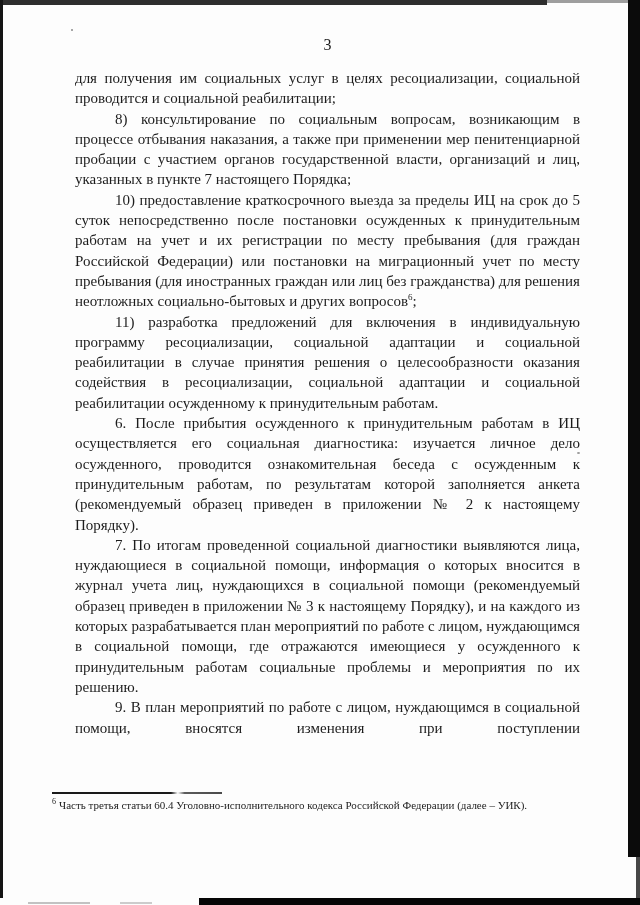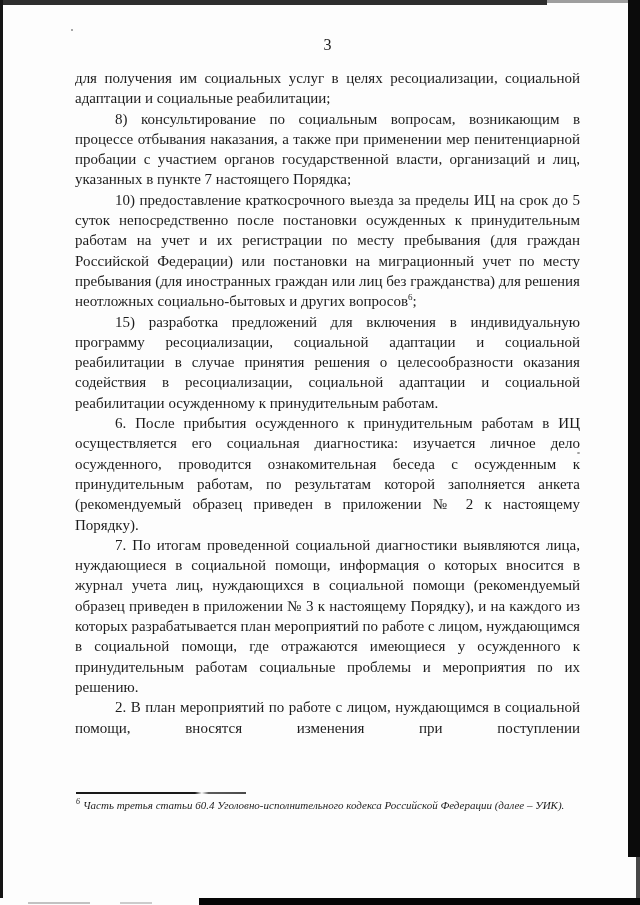--- a/index.html
+++ b/index.html
@@ -101,7 +101,7 @@
 
   <div class="body-text">
 
-    <p class="para noindent">для получения им социальных услуг в целях ресоциализации, социальной адаптации и социальные реабилитации;</p>
+    <p class="para noindent">для получения им социальных услуг в целях ресоциализации, социальной проводится и социальной реабилитации;</p>
 
     <p class="para">8) консультирование по социальным вопросам, возникающим в процессе отбывания наказания, а также при применении мер пенитенциарной пробации с участием органов государственной власти, организаций и лиц, указанных в пункте 7 настоящего Порядка;</p>
 

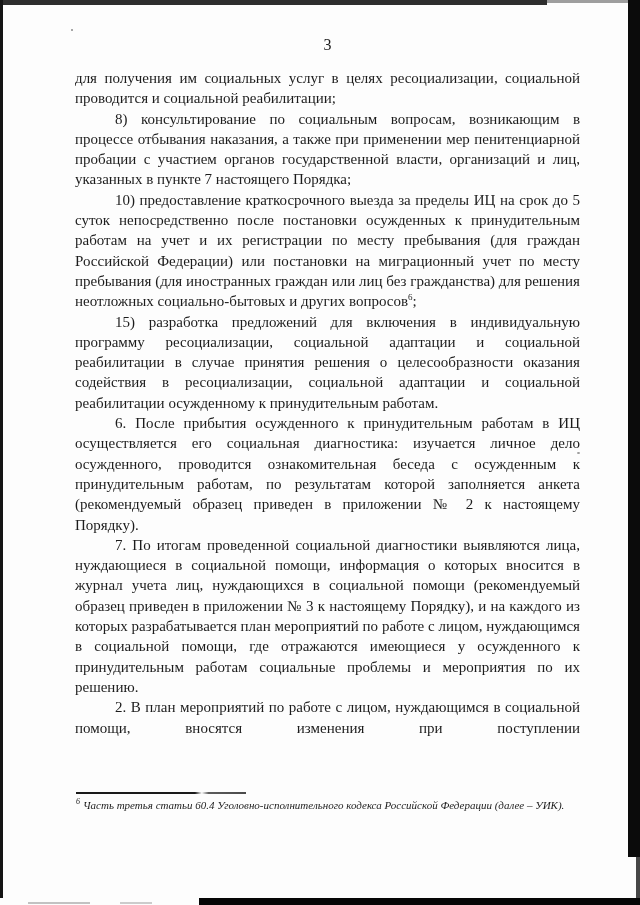--- a/index.html
+++ b/index.html
@@ -108,7 +108,7 @@
 
     <p class="para"><span>10) предоставление краткосрочного выезда за пределы ИЦ на срок до 5 суток непосредственно после постановки осужденных к принудительным работам на учет и их регистрации по месту пребывания (для граждан Российской Федерации) или постановки на миграционный учет по месту пребывания (для иностранных граждан или лиц без гражданства) для решения неотложных социально-бытовых и других вопросов</span><sup class="fn-ref">6</sup><span>;</span></p>
 
-    <p class="para">15) разработка предложений для включения в индивидуальную программу ресоциализации, социальной адаптации и социальной реабилитации в случае принятия решения о целесообразности оказания содействия в ресоциализации, социальной адаптации и социальной реабилитации осужденному к принудительным работам.</p>
+    <p class="para">11) разработка предложений для включения в индивидуальную программу ресоциализации, социальной адаптации и социальной реабилитации в случае принятия решения о целесообразности оказания содействия в ресоциализации, социальной адаптации и социальной реабилитации осужденному к принудительным работам.</p>
 
     <p class="para">6. После прибытия осужденного к принудительным работам в ИЦ осуществляется его социальная диагностика: изучается личное дело осужденного, проводится ознакомительная беседа с осужденным к принудительным работам, по результатам которой заполняется анкета (рекомендуемый образец приведен в приложении № 2 к настоящему Порядку).</p>
 

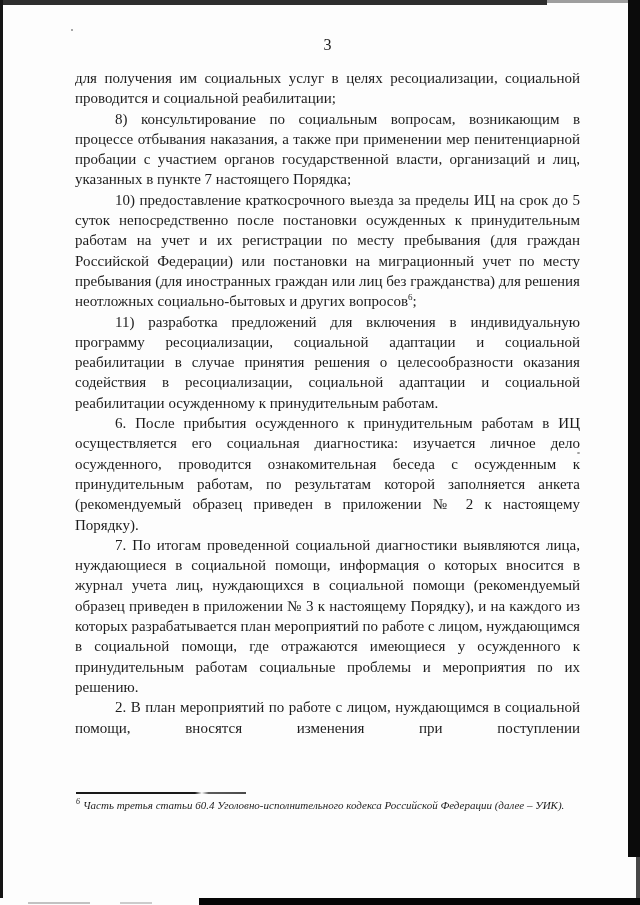--- a/index.html
+++ b/index.html
@@ -114,7 +114,7 @@
 
     <p class="para">7. По итогам проведенной социальной диагностики выявляются лица, нуждающиеся в социальной помощи, информация о которых вносится в журнал учета лиц, нуждающихся в социальной помощи (рекомендуемый образец приведен в приложении № 3 к настоящему Порядку), и на каждого из которых разрабатывается план мероприятий по работе с лицом, нуждающимся в социальной помощи, где отражаются имеющиеся у осужденного к принудительным работам социальные проблемы и мероприятия по их решению.</p>
 
-    <p class="para justify-last">2. В план мероприятий по работе с лицом, нуждающимся в социальной помощи, вносятся изменения при поступлении</p>
+    <p class="para justify-last">9. В план мероприятий по работе с лицом, нуждающимся в социальной помощи, вносятся изменения при поступлении</p>
   </div>
 
   <div class="footnote">

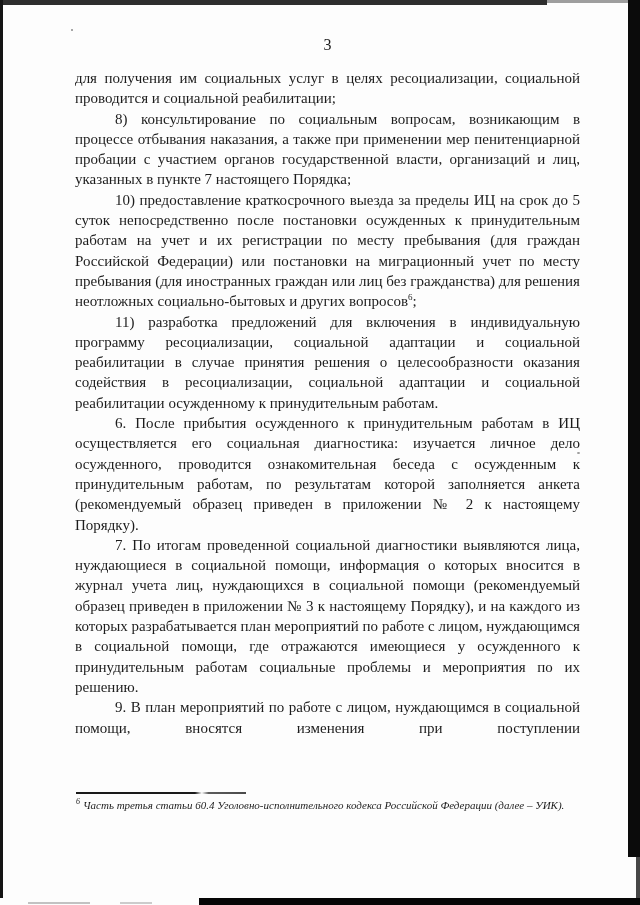--- a/index.html
+++ b/index.html
@@ -59,10 +59,9 @@
   }
   .footnote {
     position: absolute;
-    left: 76px;
+    left: 52px;
     top: 792px;
     width: 512px;
-    font-style: italic;
   }
   .footnote-rule {
     width: 170px;

